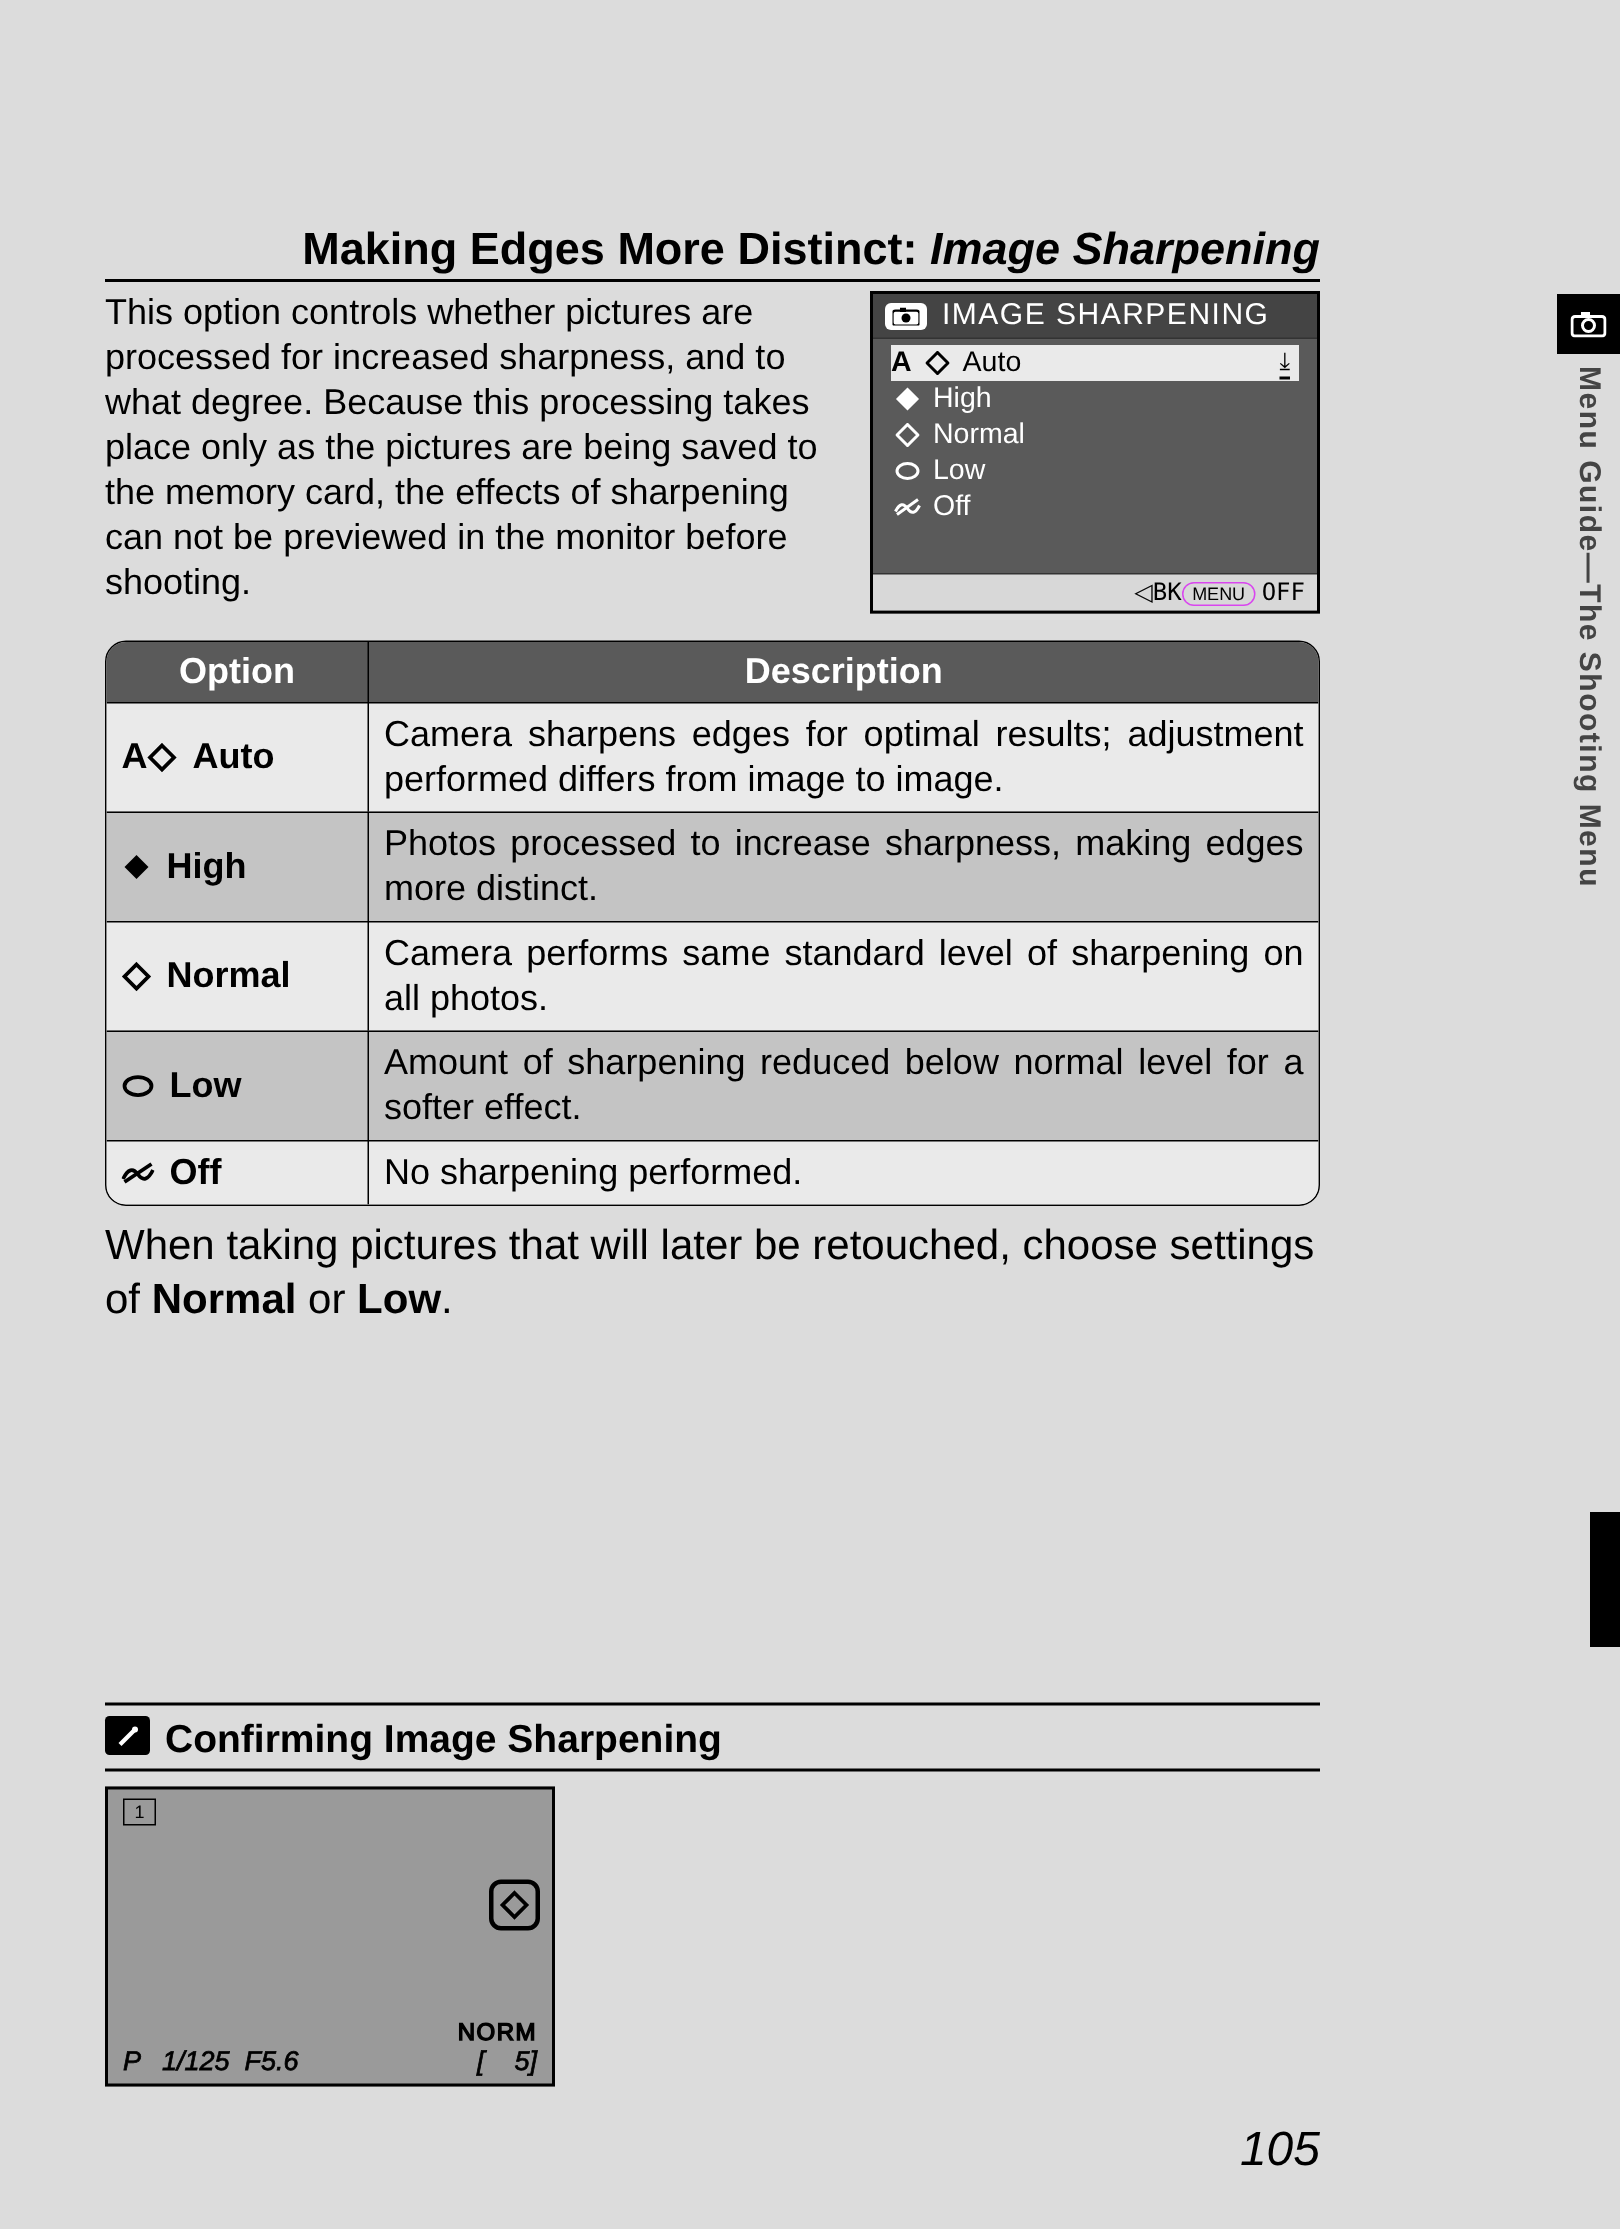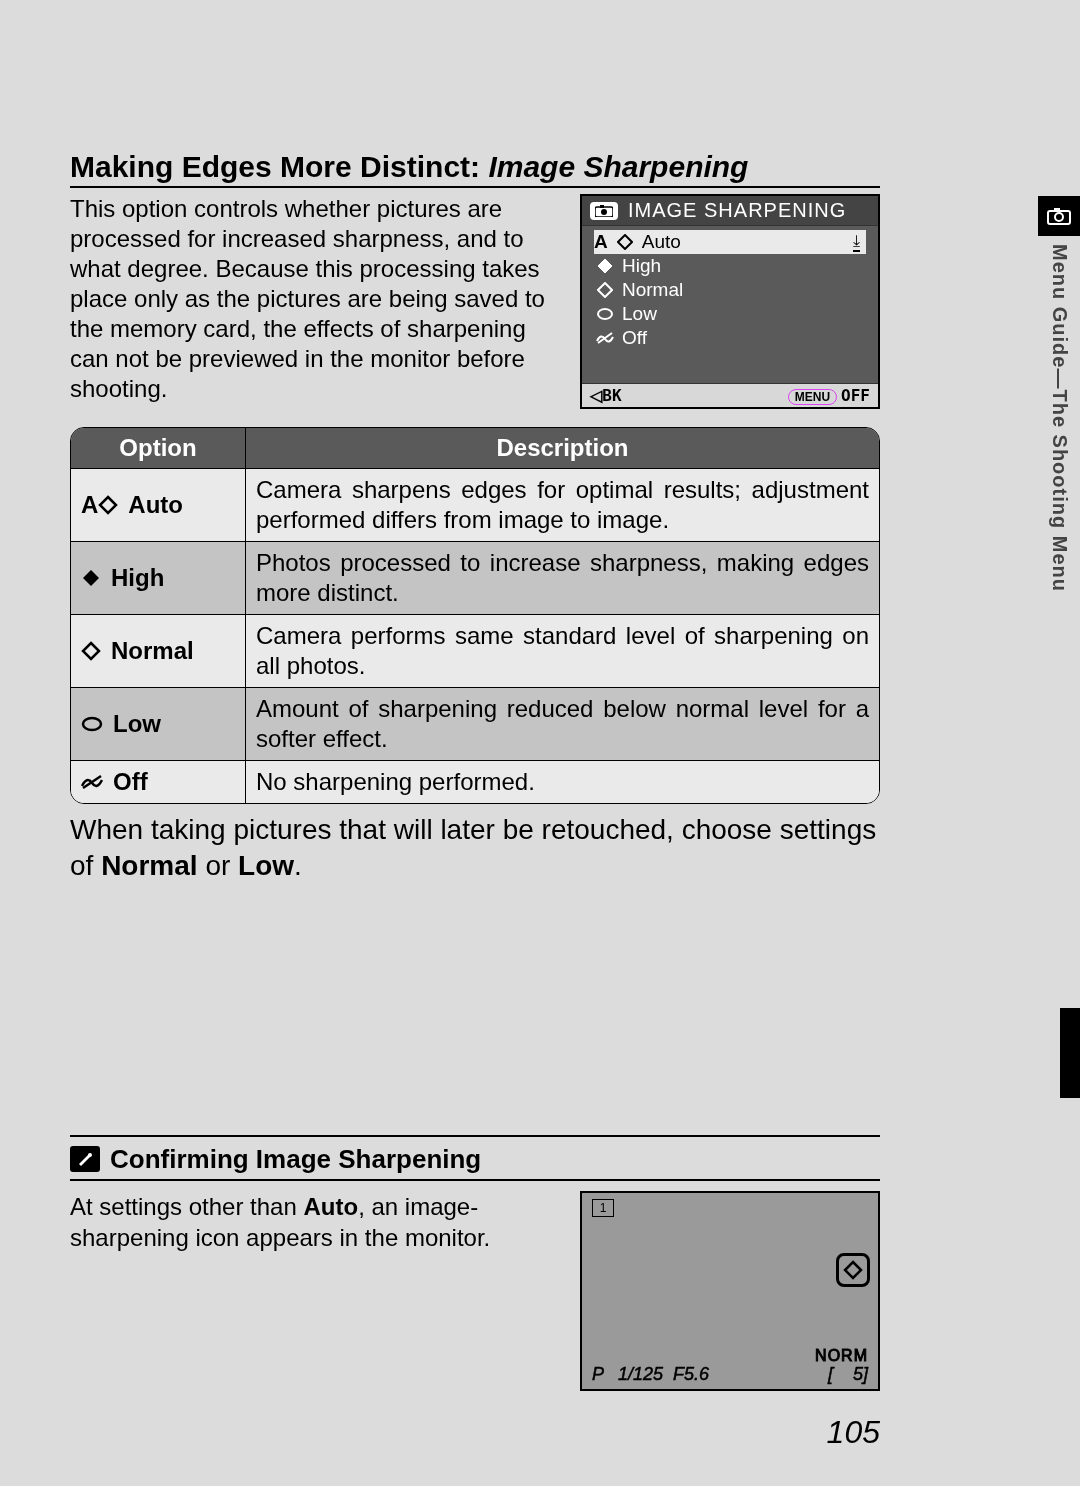--- a/index.html
+++ b/index.html
@@ -23,6 +23,7 @@
     border-bottom: 2px solid #000;
     padding-bottom: 2px;
     margin-bottom: 6px;
+    text-align: right;
   }
   .section-heading .italic { font-style: italic; }
   .intro-block { display: flex; gap: 20px; }

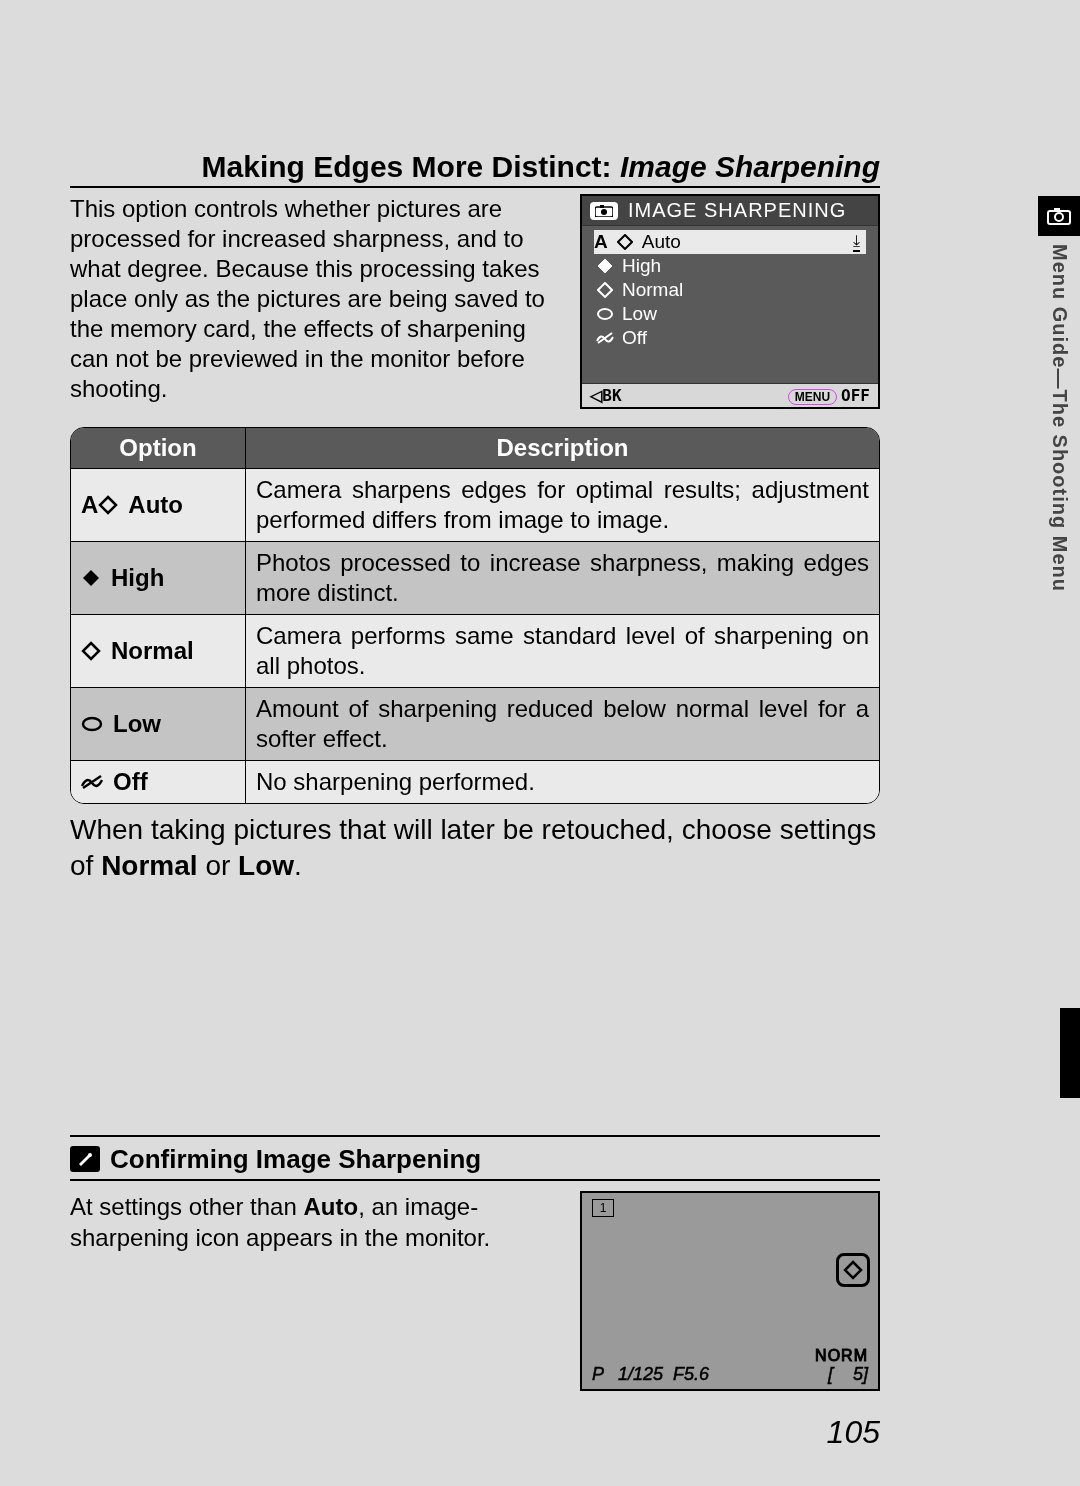--- a/index.html
+++ b/index.html
@@ -86,11 +86,10 @@
   .cs-footer {
     background: #d8d8d8;
     display: flex;
-    justify-content: space-between;
+    justify-content: flex-end;
     padding: 2px 8px;
     font-size: 16px;
     border-top: 1px solid #333;
-    font-weight: bold;
   }
   .cs-footer .menu-pill {
     display: inline-block;

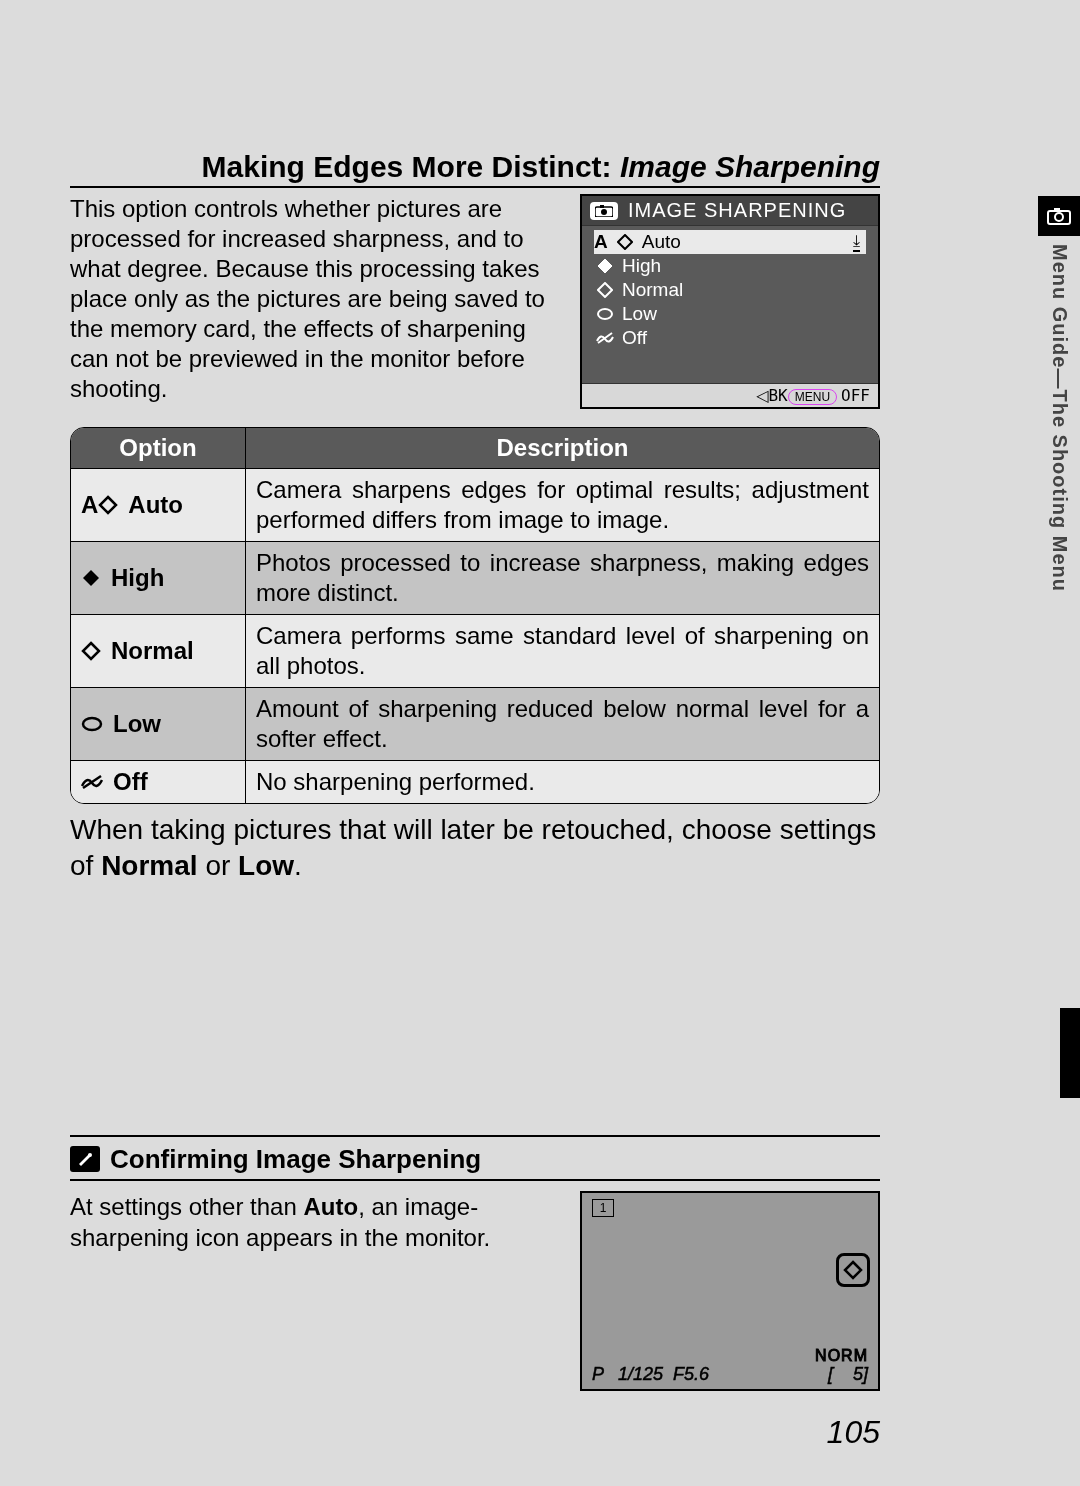--- a/index.html
+++ b/index.html
@@ -144,7 +144,6 @@
   }
   .sub-heading-bar {
     display: flex;
-    align-items: center;
     gap: 10px;
     border-bottom: 2px solid #000;
     padding: 3px 0 4px 0;

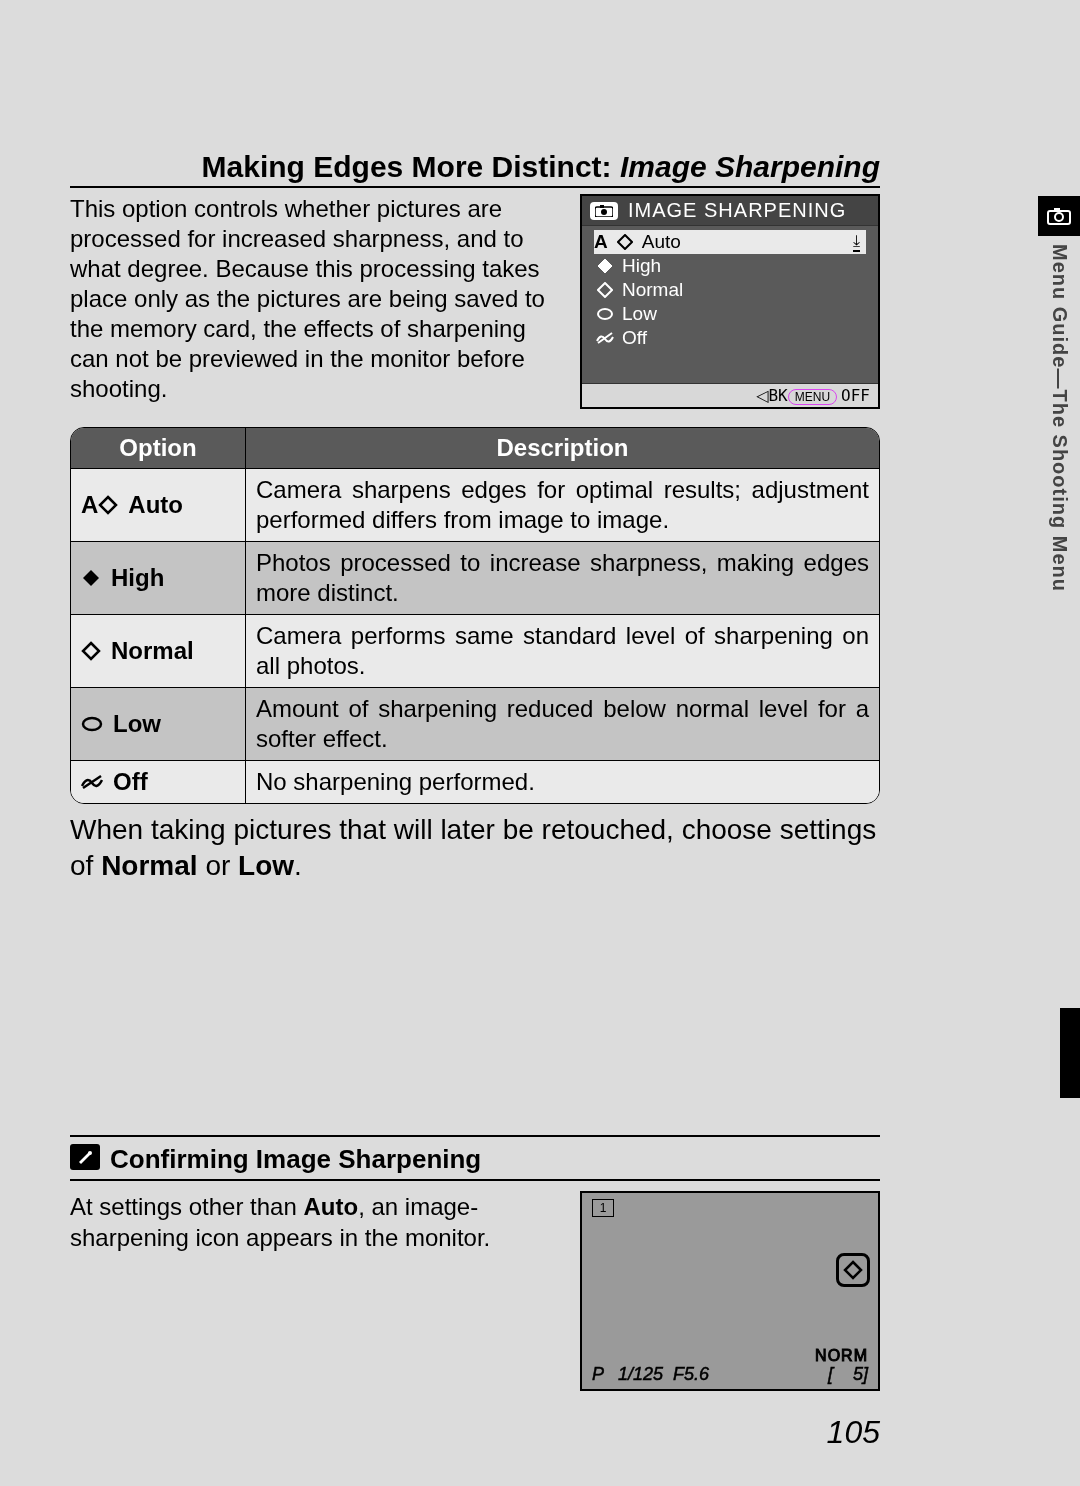--- a/index.html
+++ b/index.html
@@ -420,9 +420,6 @@
       <span class="sub-heading-text">Confirming Image Sharpening</span>
     </div>
     <div class="sub-body">
-      <p class="sub-body-text">
-        <span>At settings other than </span><b>Auto</b><span>, an image-sharpening icon appears in the monitor.</span>
-      </p>
       <div class="monitor-screen">
         <div class="monitor-top-icon">
             <span>1</span>

